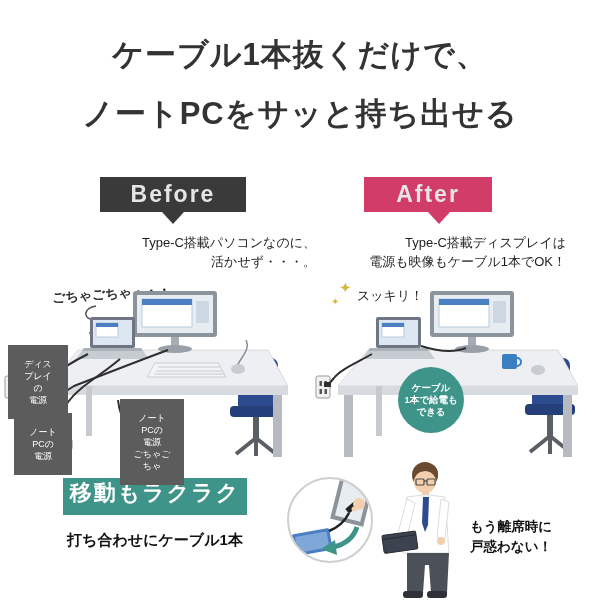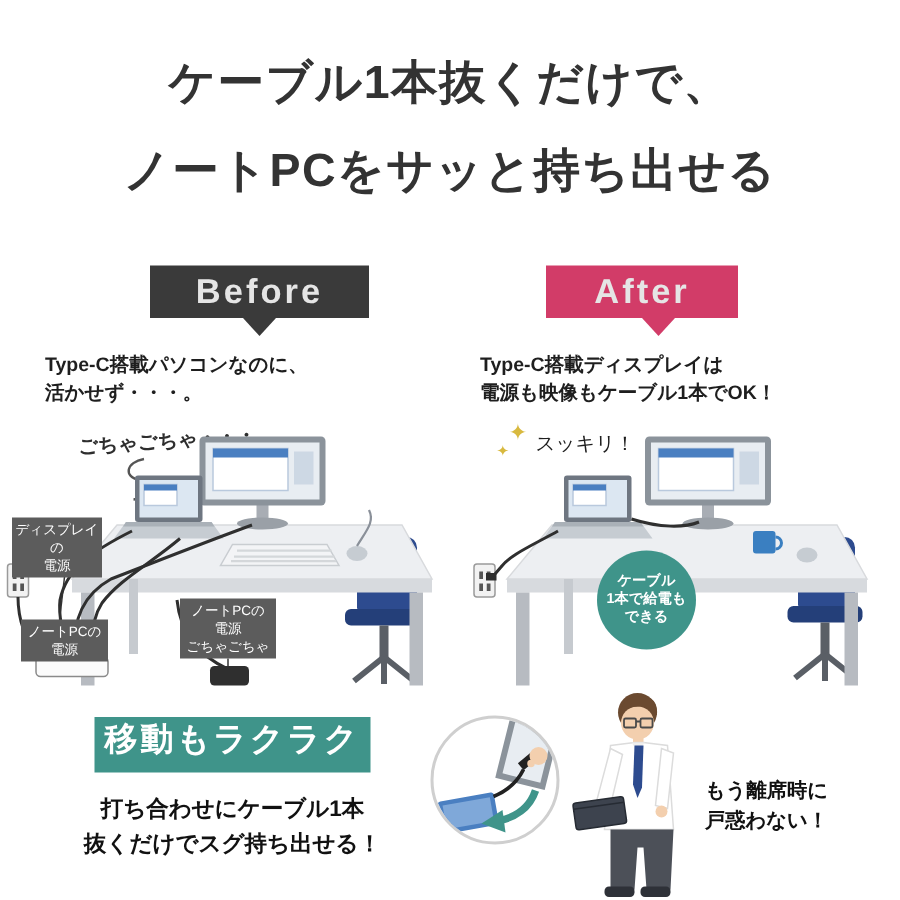--- a/index.html
+++ b/index.html
@@ -21,7 +21,7 @@
   .tri-before{left:162px;top:212px;border-top:12px solid var(--before-badge-bg,#3a3a3a)}
   .tri-after{left:428px;top:212px;border-top:12px solid var(--after-badge-bg,#d23c68)}
 
-  .col-desc{text-align:left;font-size:13px;font-weight:700;line-height:19px;color:#1e1e1e}
+  .col-desc{text-align:right;font-size:13px;font-weight:400;line-height:19px;color:#1e1e1e}
   .desc-before{left:30px;top:233px;width:286px}
   .desc-after{left:320px;top:233px;width:246px}
 

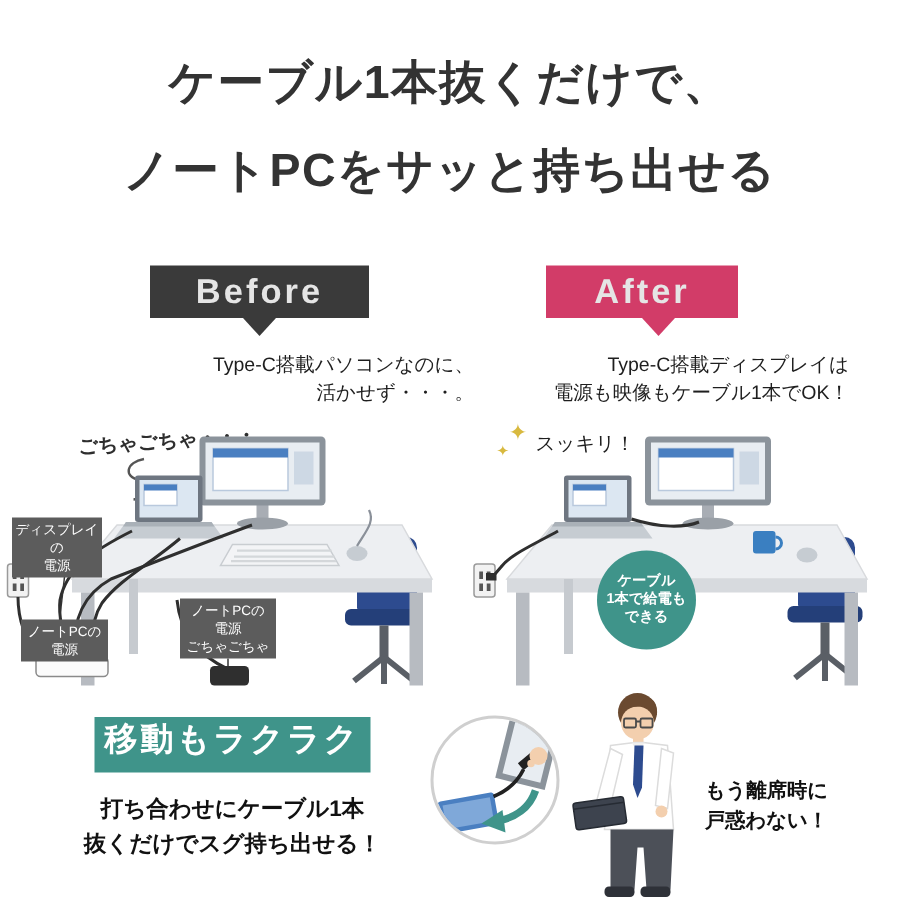--- a/index.html
+++ b/index.html
@@ -35,7 +35,7 @@
   .svg-after{left:310px;top:288px;width:290px;height:185px}
 
   .ill-label{background:var(--label-bg,#5c5c5c);color:#fff;font-size:9px;line-height:12px;
-             text-align:center;padding:2px;z-index:3}
+             text-align:center;padding:13px;z-index:3}
   .lbl-display{left:8px;top:345px;width:60px}
   .lbl-pcpower{left:14px;top:413px;width:58px}
   .lbl-adapter{left:120px;top:399px;width:64px}

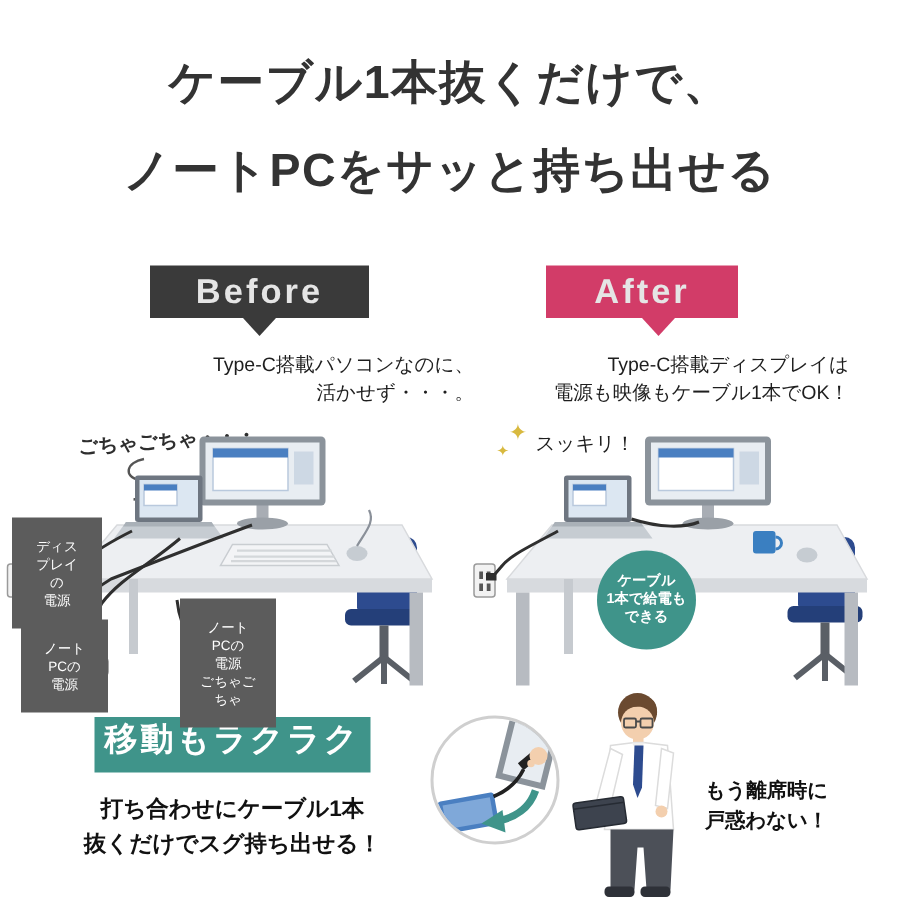--- a/index.html
+++ b/index.html
@@ -243,7 +243,6 @@
 
   <div class="abs bottom-desc">
     <div>打ち合わせにケーブル1本</div>
-    <div>抜くだけでスグ持ち出せる！</div>
   </div>
 
   <div class="abs inset">

